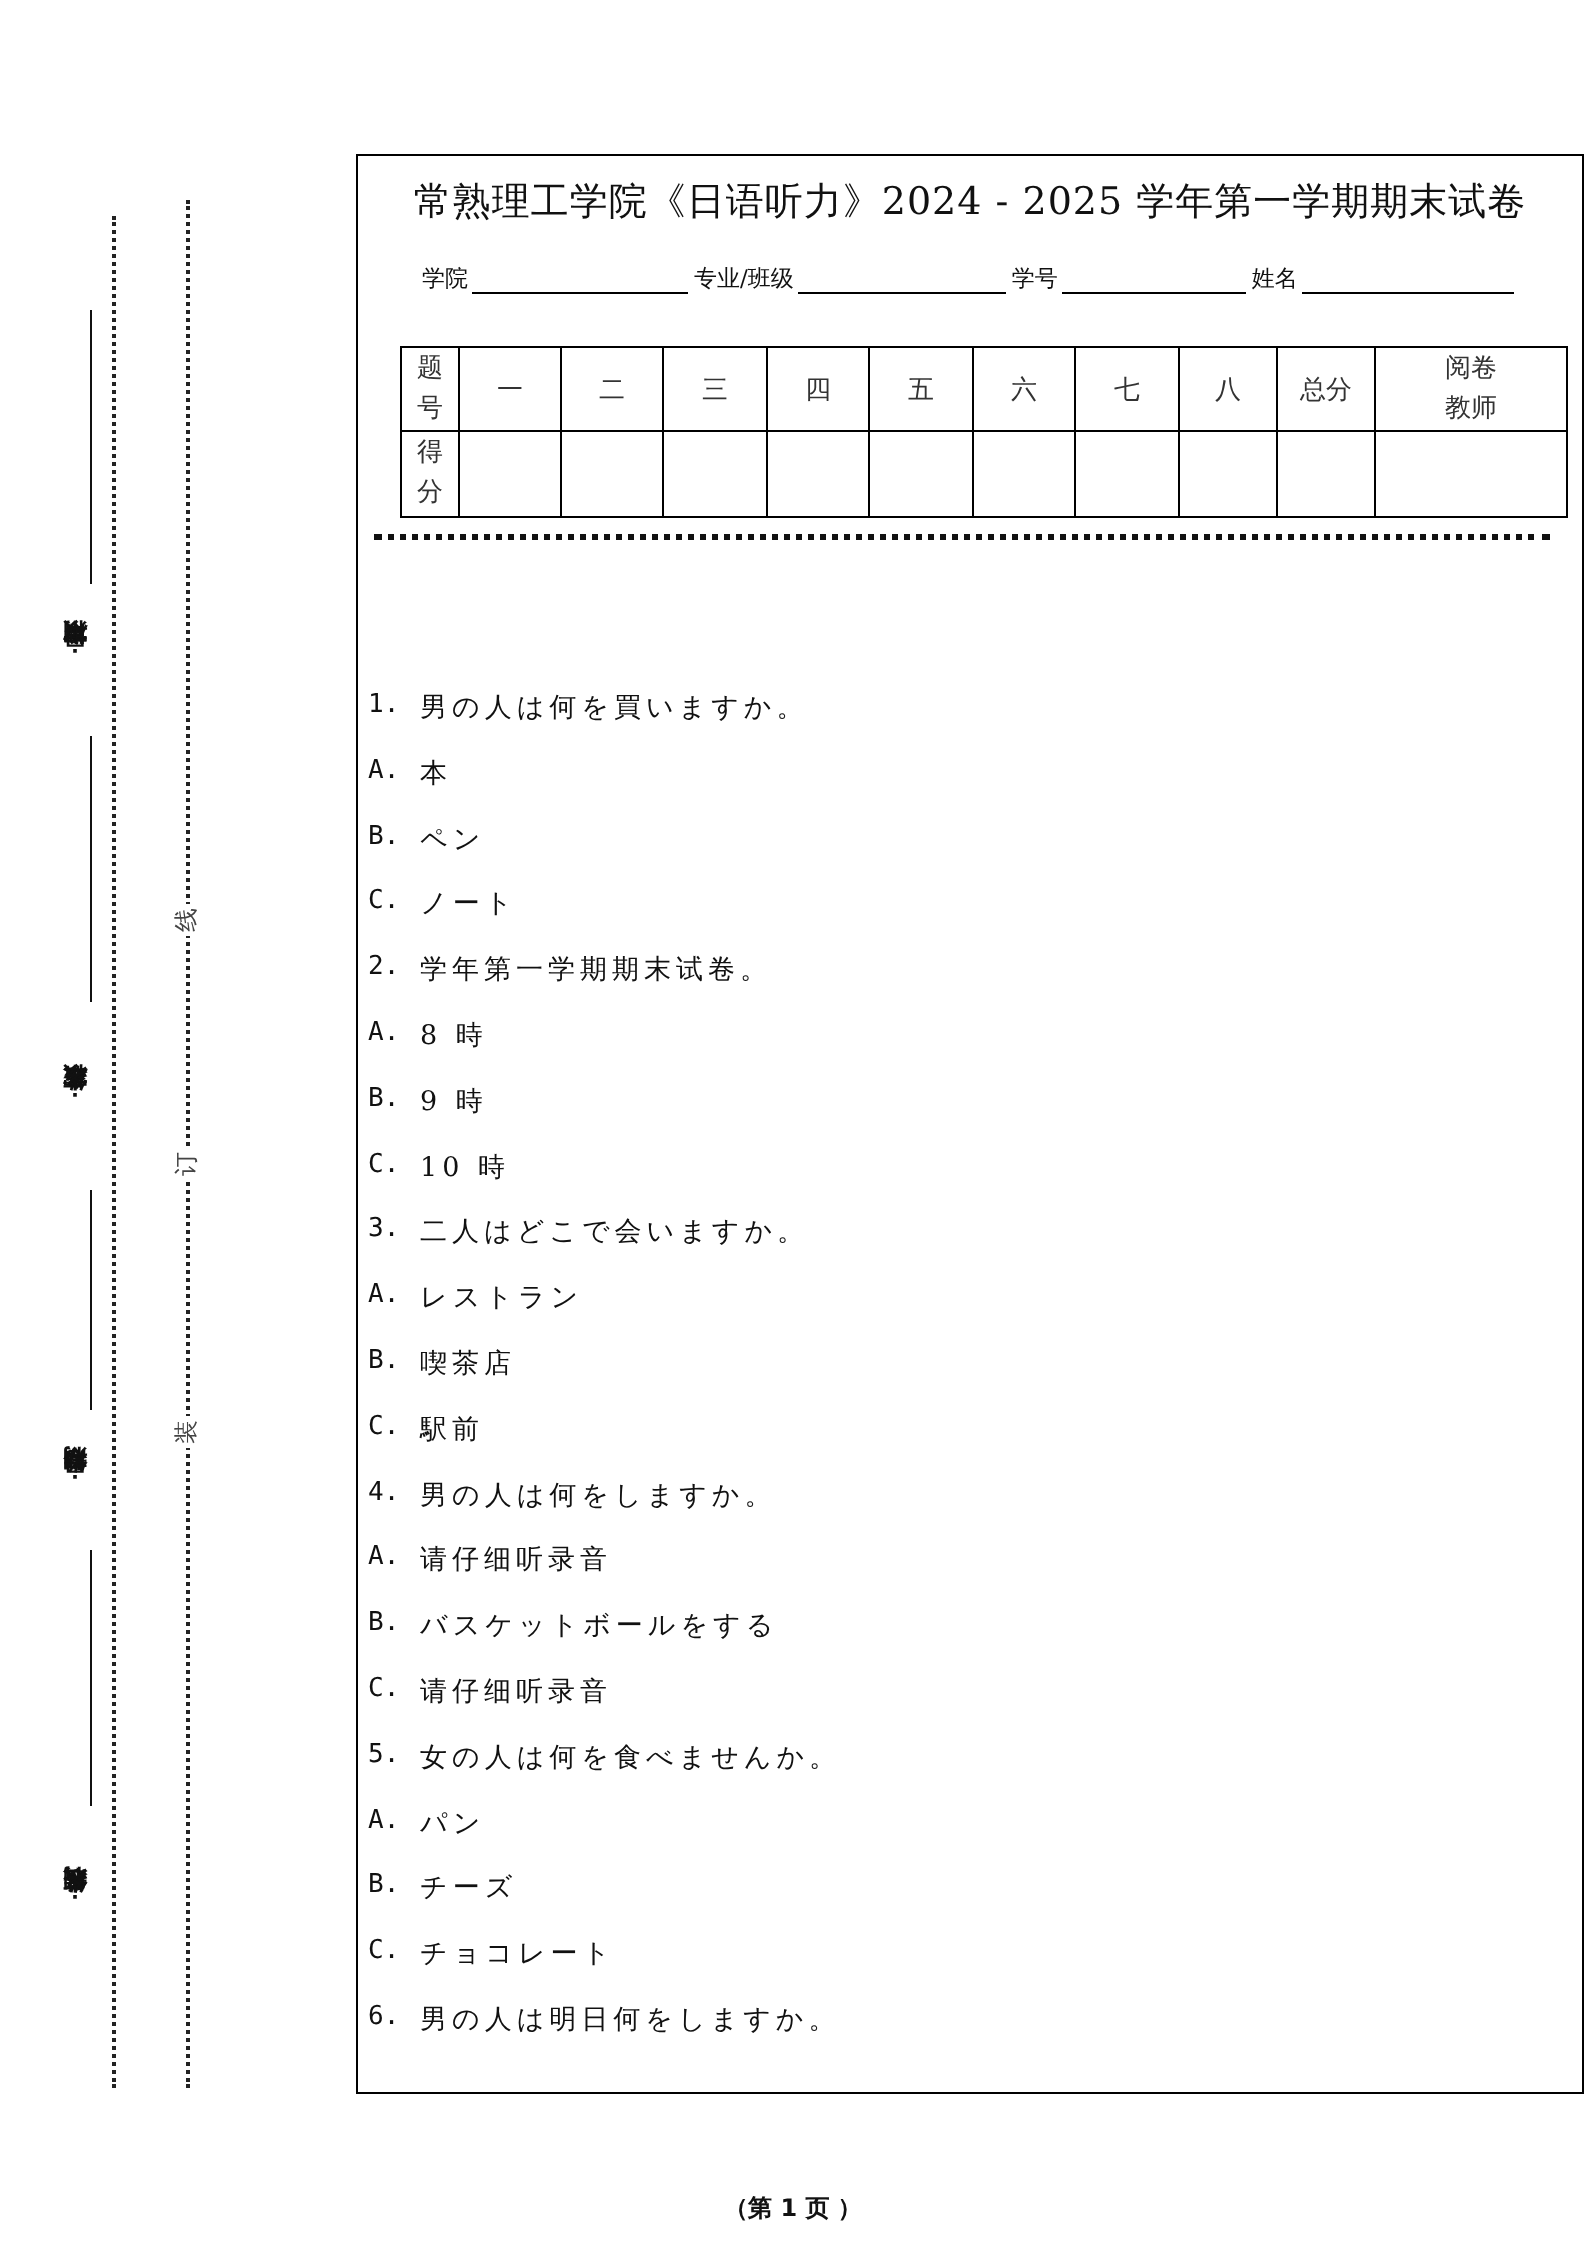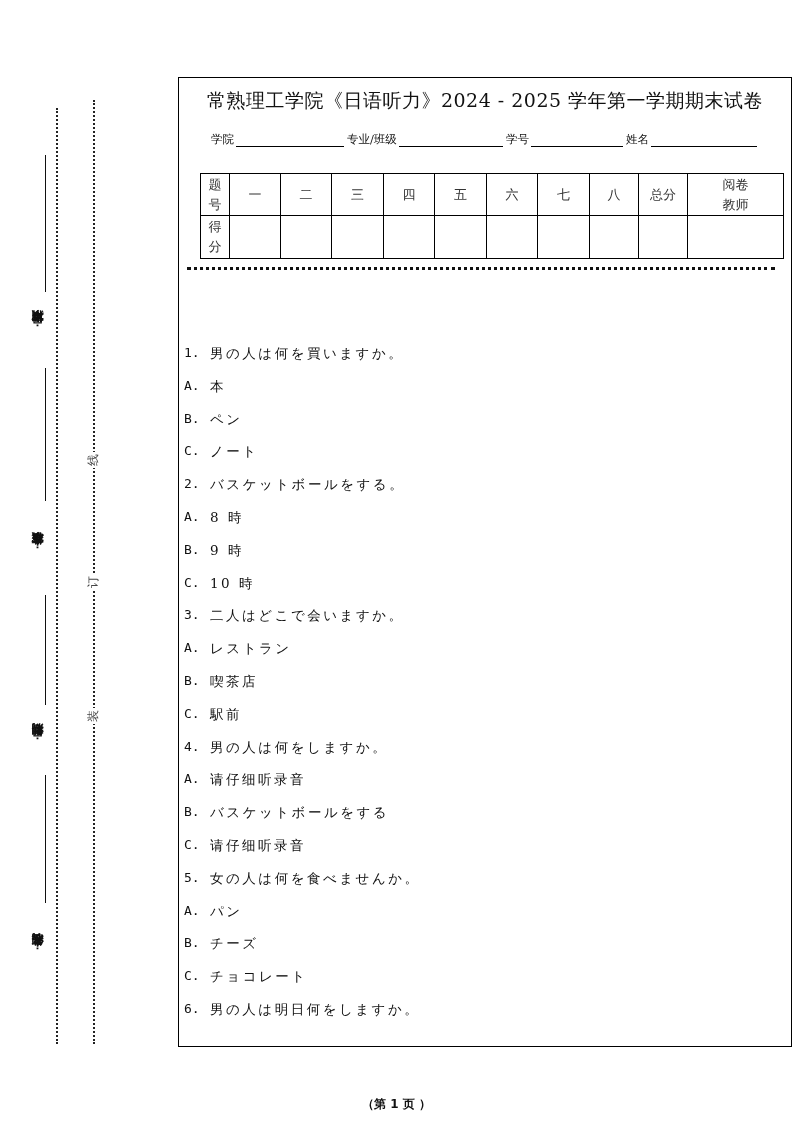--- a/index.html
+++ b/index.html
@@ -145,7 +145,7 @@
 
     <div class="q-line">
         <span class="no">2.</span>
-        <span class="txt">バスケットボールをする。</span>
+        <span class="txt">学年第一学期期末试卷。</span>
       </div>
     <div class="q-line">
         <span class="no">A.</span>

